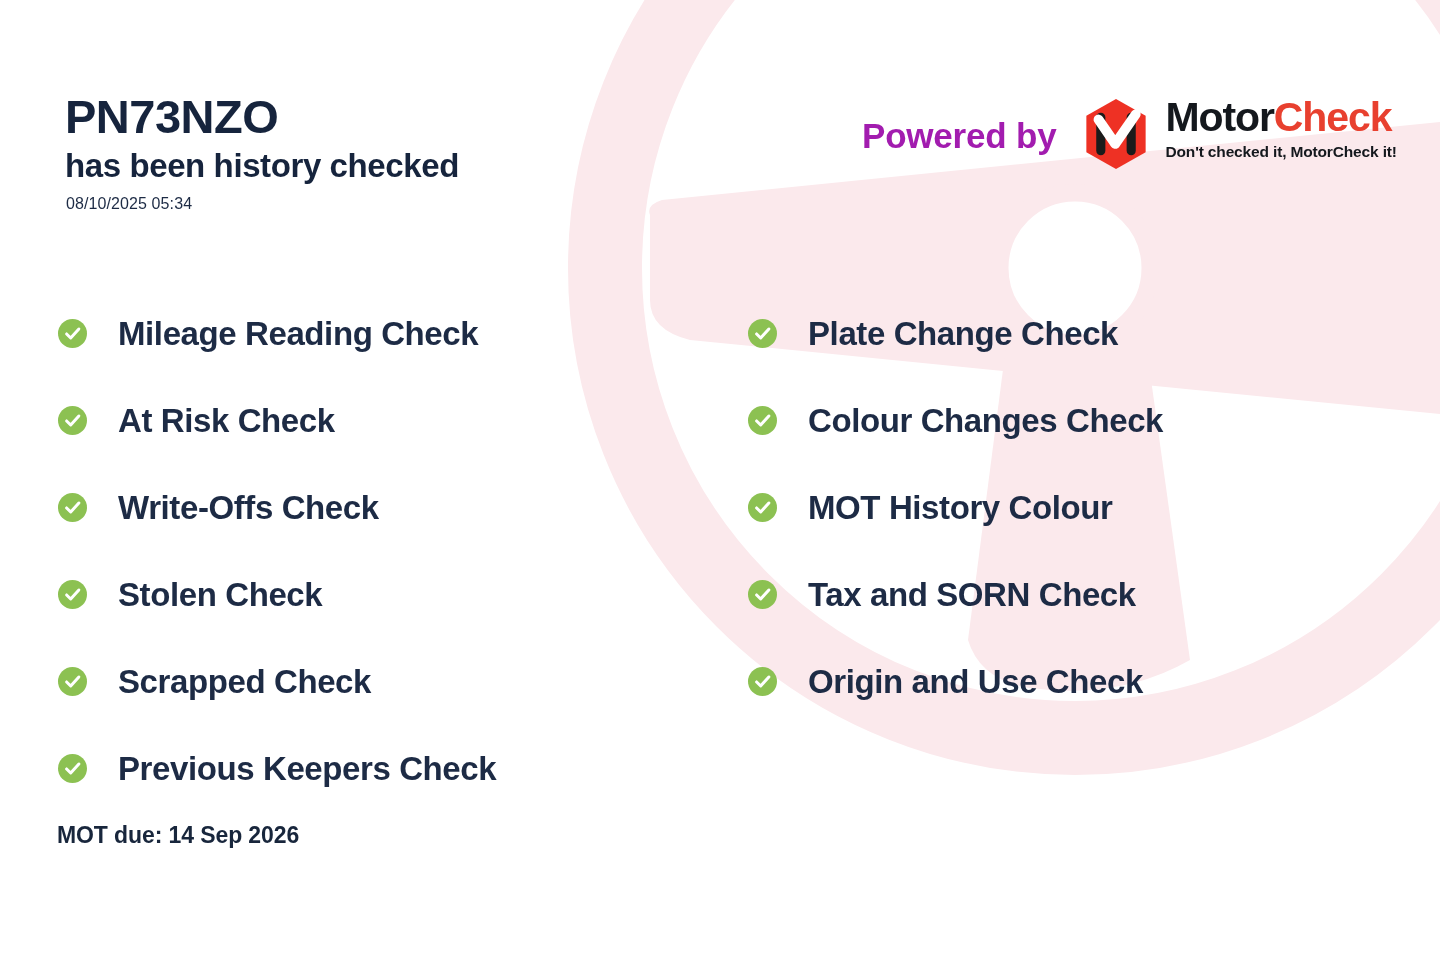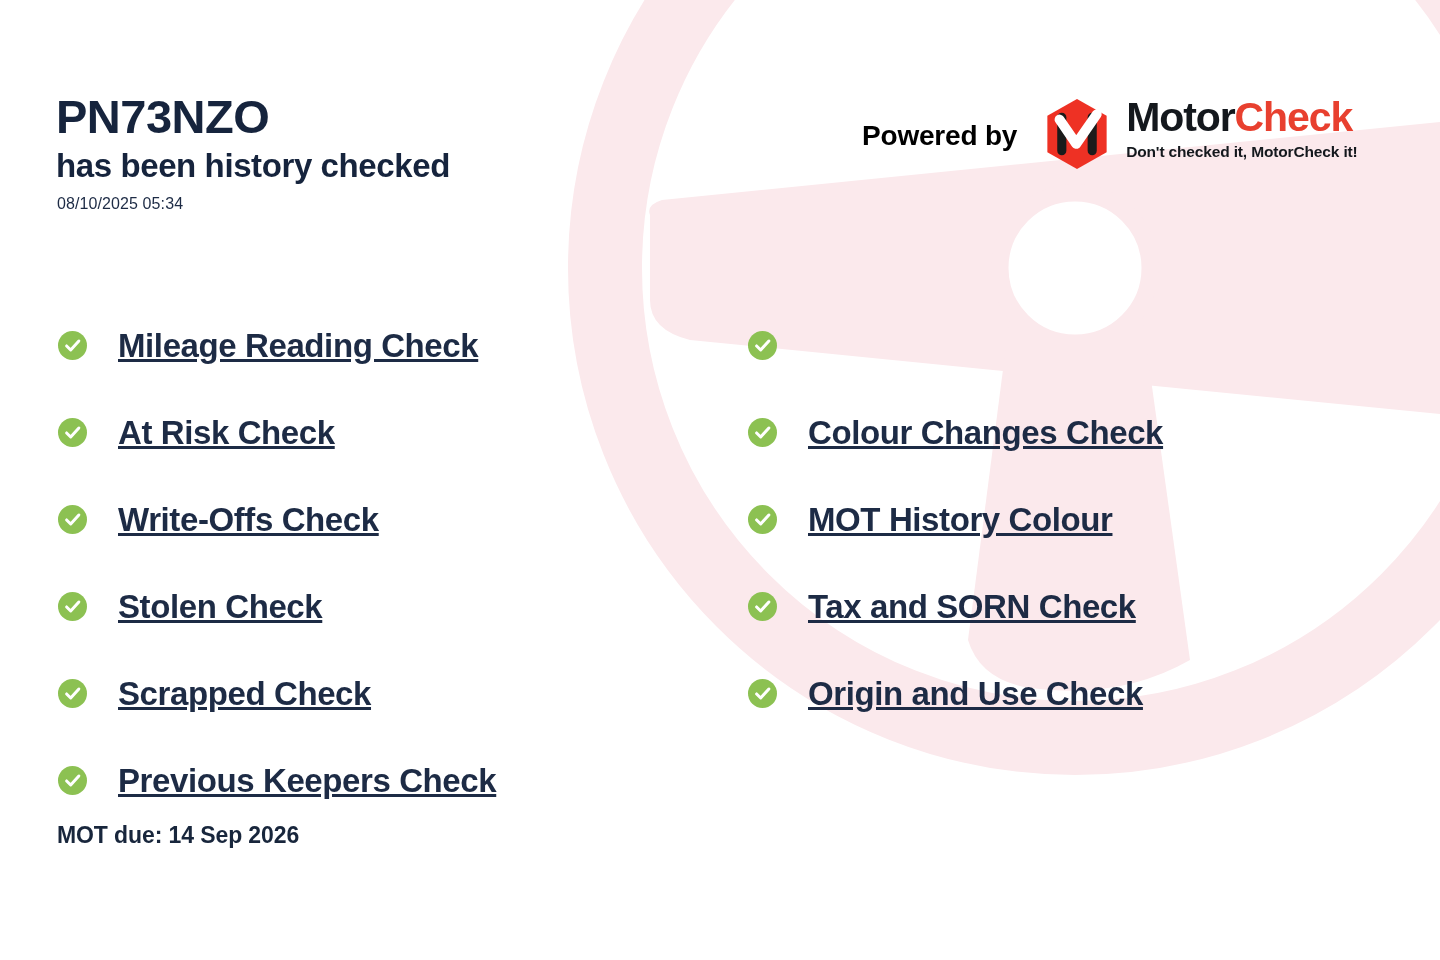--- a/index.html
+++ b/index.html
@@ -29,7 +29,7 @@
   
   .header {
     position: absolute;
-    left: 56px;
+    left: 65px;
     top: 92px;
     z-index: 3;
   }

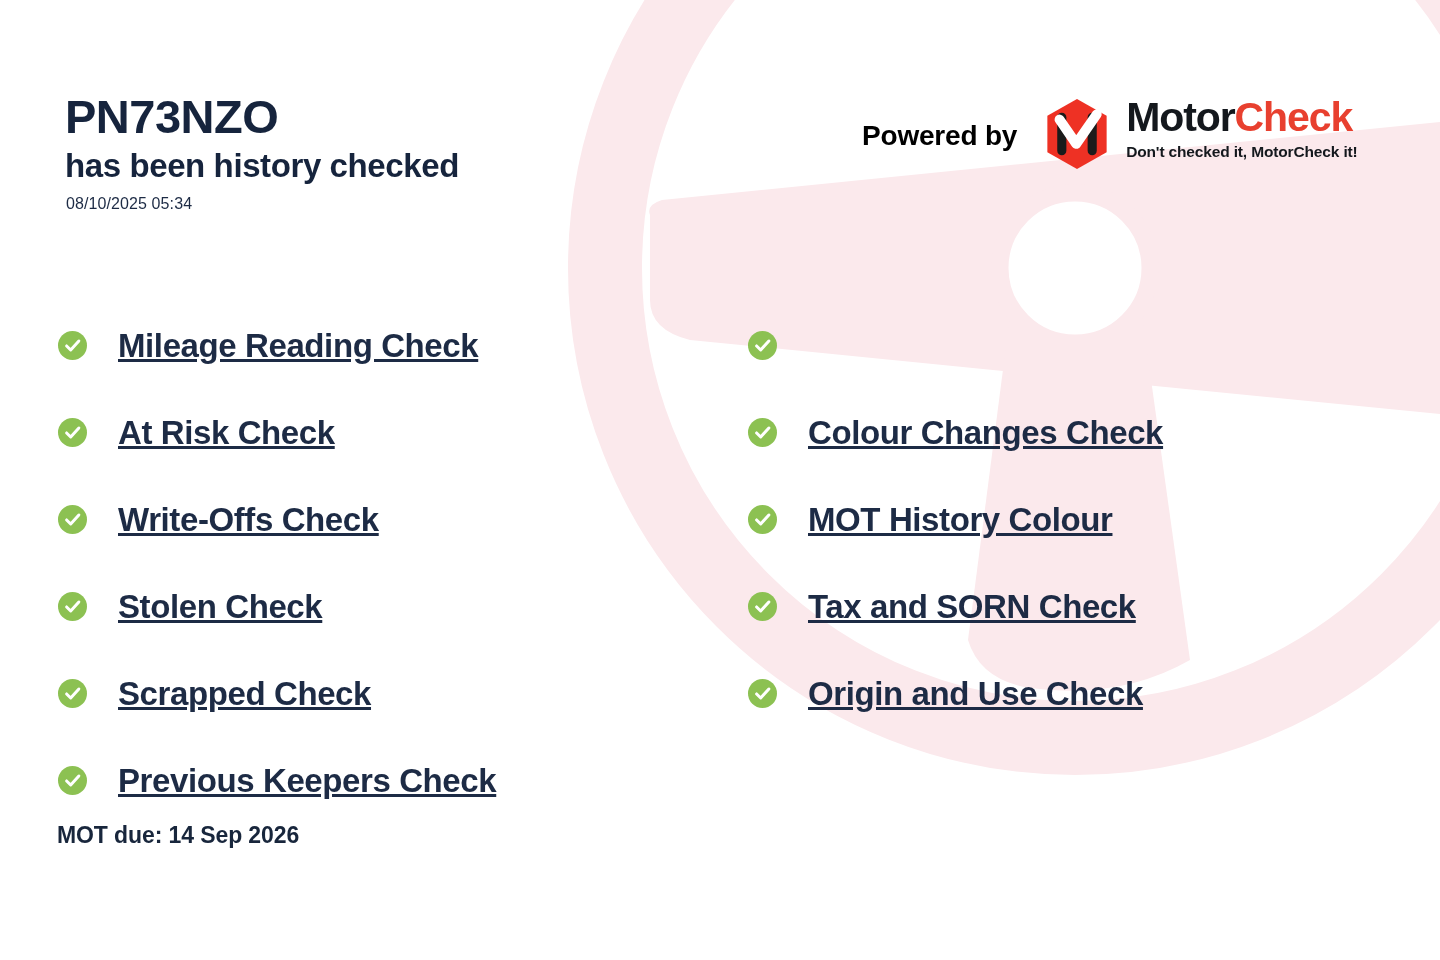--- a/index.html
+++ b/index.html
@@ -70,9 +70,9 @@
     z-index: 3;
   }
   .powered-label {
-    font-size: 28px;
-    font-weight: bold;
-    color: #000000;
+    font-size: 35px;
+    font-weight: bold;
+    color: #a21caf;
     letter-spacing: -0.2px;
     white-space: nowrap;
   }

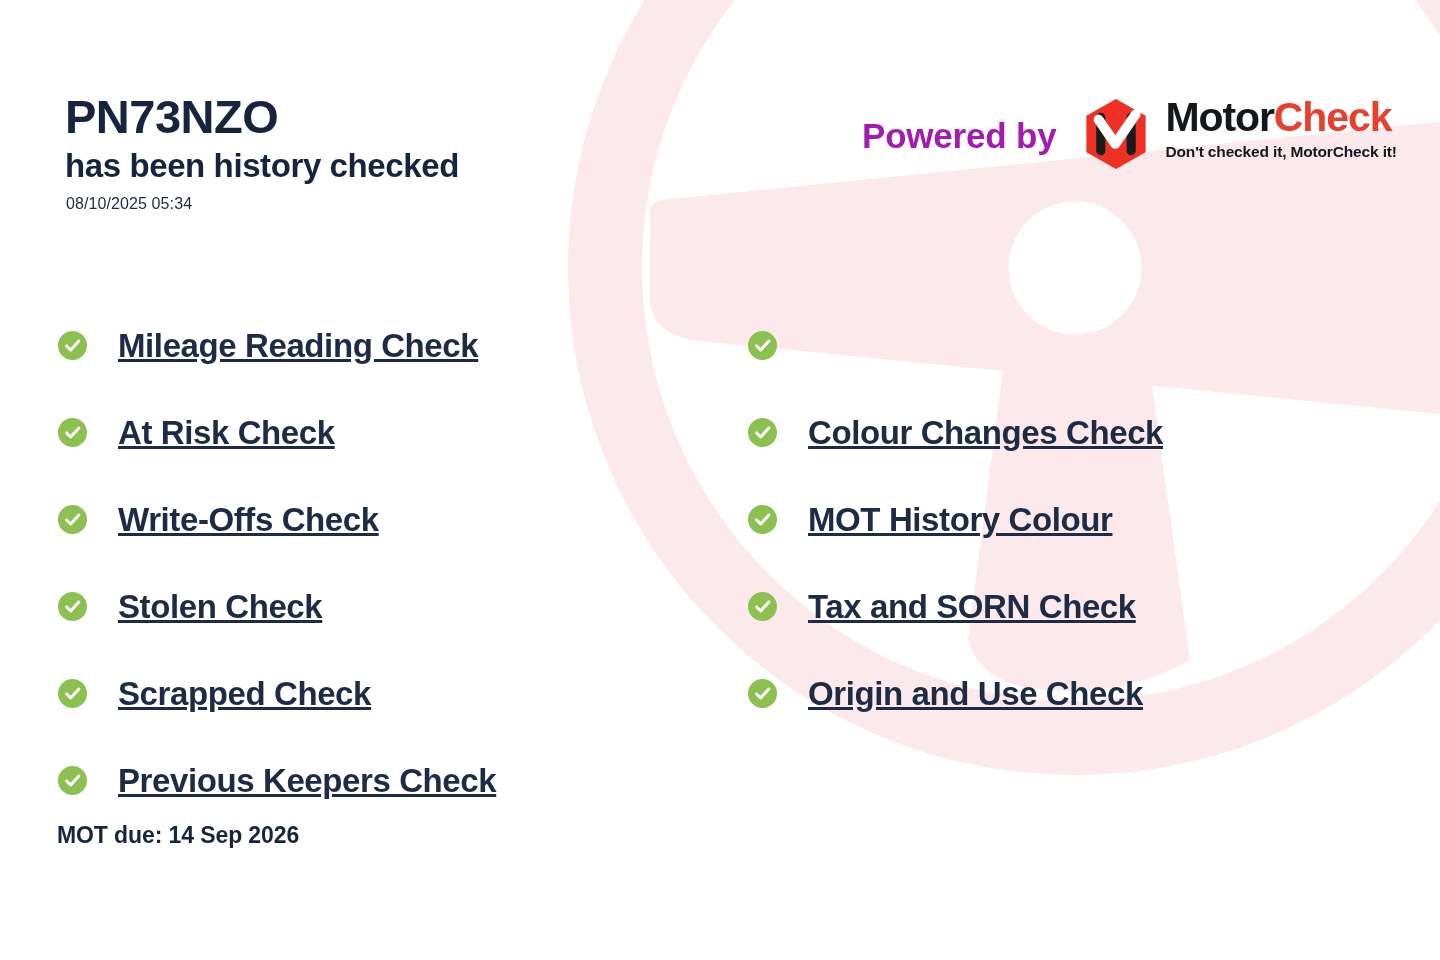--- a/index.html
+++ b/index.html
@@ -118,8 +118,7 @@
   }
   .col {
     position: absolute;
-    top: 12px;
-    text-decoration: underline;
+    top: 0;
   }
   .col-left  { left: 58px; }
   .col-right { left: 748px; }

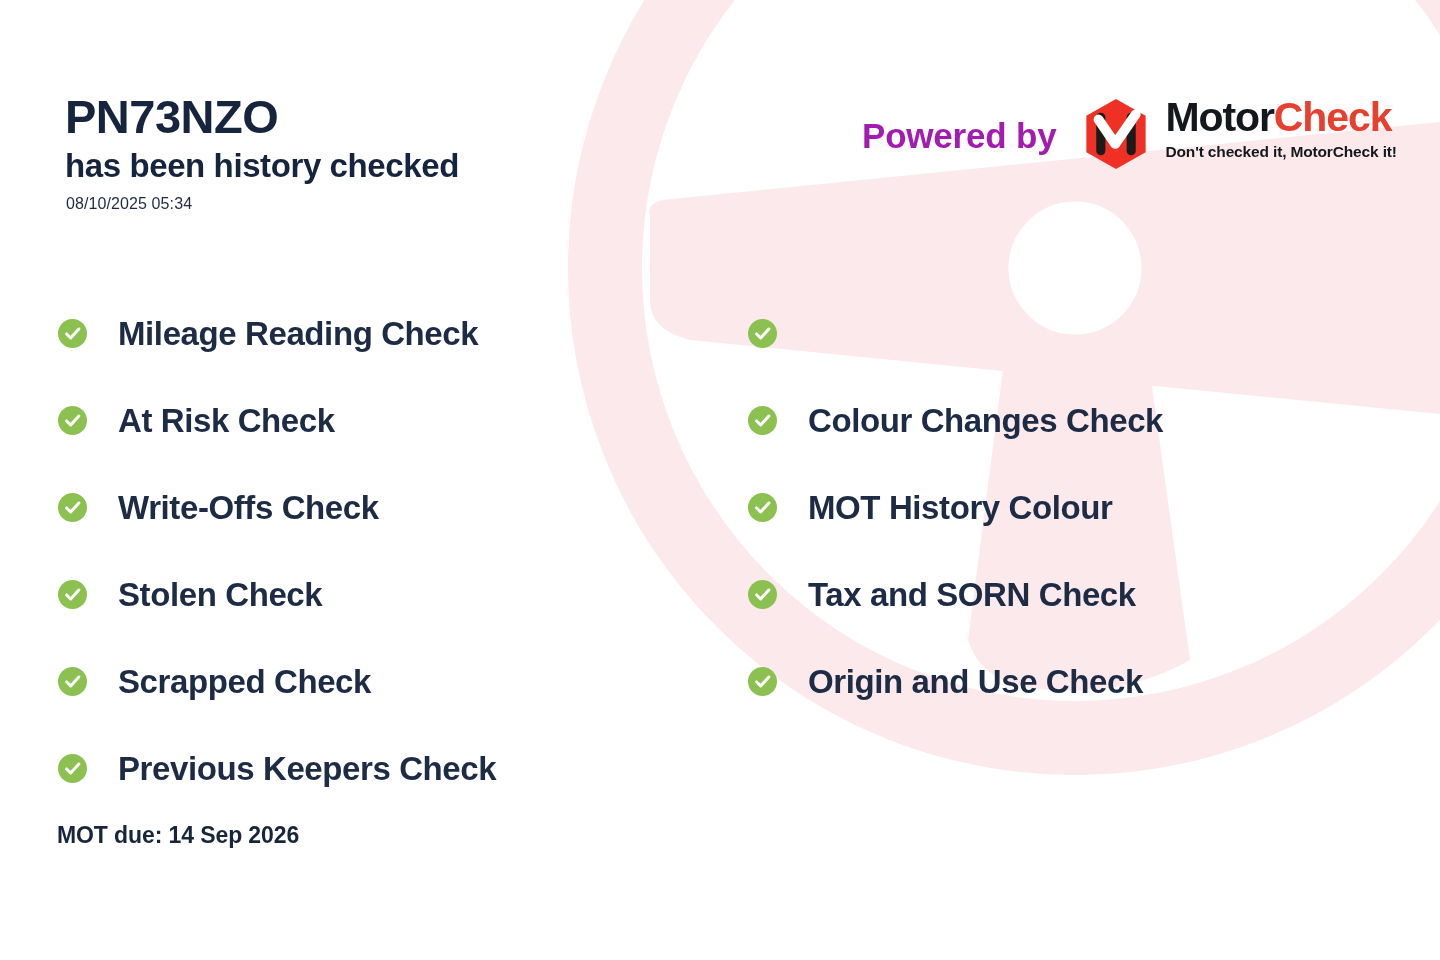--- a/index.html
+++ b/index.html
@@ -271,6 +271,7 @@
           <circle cx="16" cy="16" r="16" fill="#8cc152"></circle>
           <path d="M9.5 16.5 L14 21 L23 11" fill="none" stroke="#ffffff" stroke-width="3.3" stroke-linecap="round" stroke-linejoin="round"></path>
         </svg>
+      <span class="check-label">Plate Change Check</span>
     </div>
     <div class="check-row">
       <svg class="check-icon" viewBox="0 0 32 32" xmlns="http://www.w3.org/2000/svg" aria-hidden="true">

